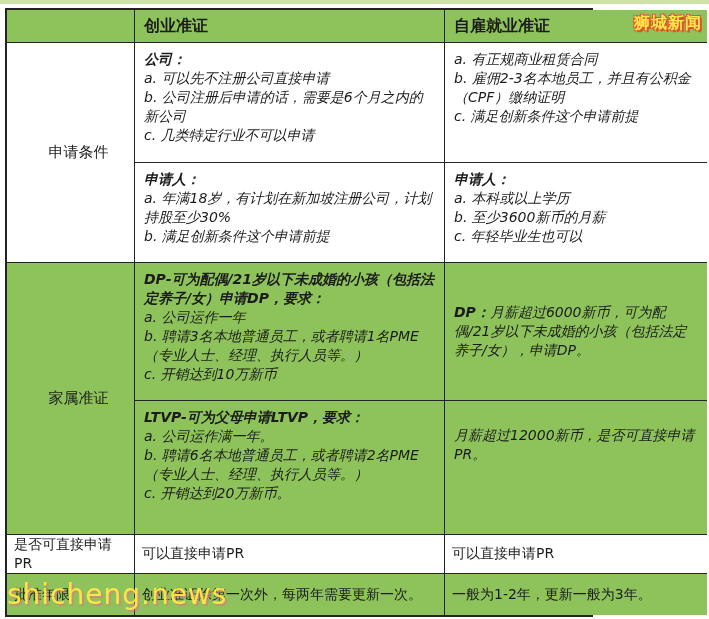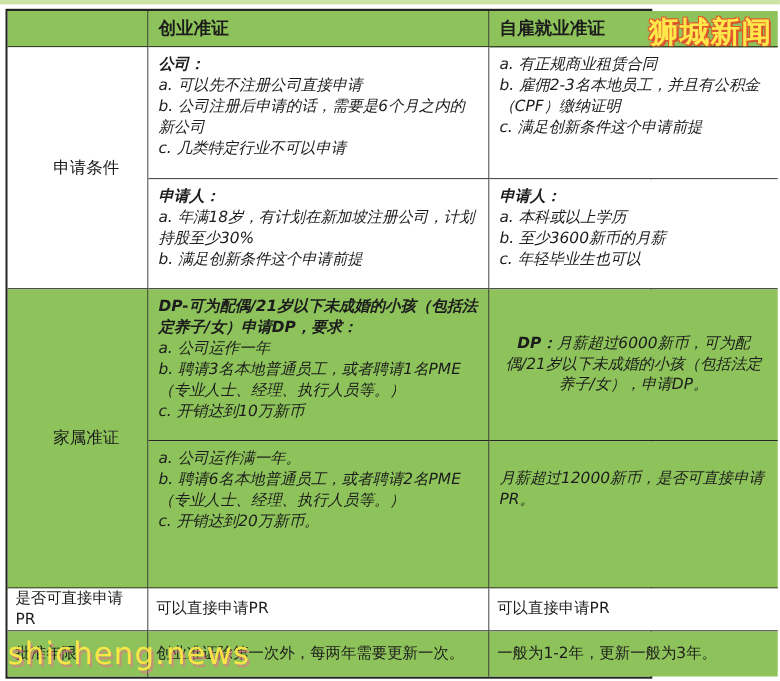--- a/index.html
+++ b/index.html
@@ -25,7 +25,7 @@
   .b{font-weight:bold;}
   .line{margin:0;font-style:italic;}
   .gap-top{margin-top:18px;}
-  .brand-mark{position:absolute;right:5px;top:2px;font-size:27px;font-weight:bold;letter-spacing:1px;
+  .brand-mark{position:absolute;right:5px;top:2px;font-size:16px;font-weight:bold;letter-spacing:1px;
     color:#ffe84a;
     text-shadow:-1px -1px 0 #e0592e,1px -1px 0 #e0592e,-1px 1px 0 #e0592e,1px 1px 0 #e0592e,2px 2px 0 #d4512a;}
   .site-mark{position:absolute;left:7px;top:578px;font-size:28px;letter-spacing:1px;

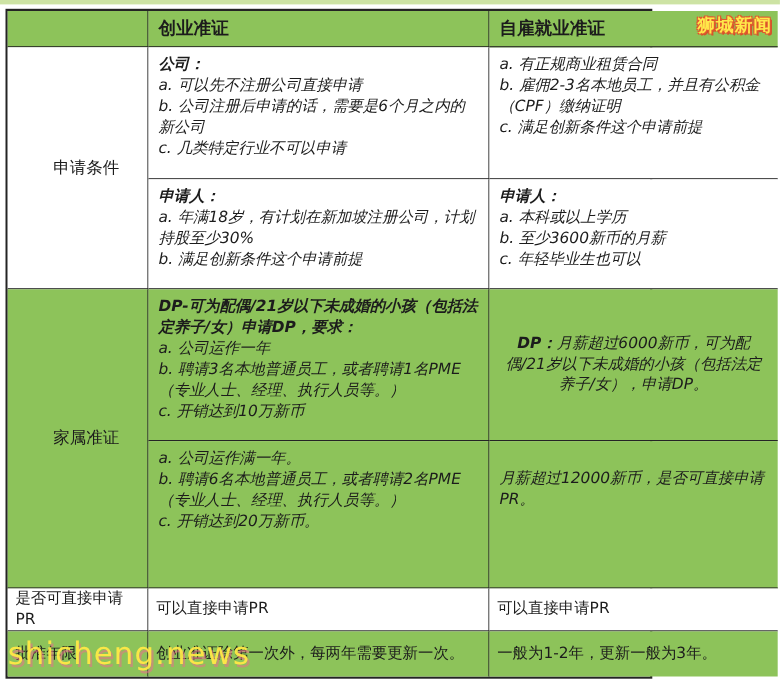--- a/index.html
+++ b/index.html
@@ -21,7 +21,7 @@
   .rowlabel-c{display:flex;align-items:center;justify-content:center;font-size:15px;padding-left:16px;}
   .rowlabel-l{display:flex;align-items:center;padding:0 7px;font-size:14px;}
   .pad{padding:7px 9px;}
-  .vcenter{display:flex;flex-direction:column;justify-content:center;text-align:center;}
+  .vcenter{display:flex;flex-direction:column;justify-content:center;}
   .b{font-weight:bold;}
   .line{margin:0;font-style:italic;}
   .gap-top{margin-top:18px;}

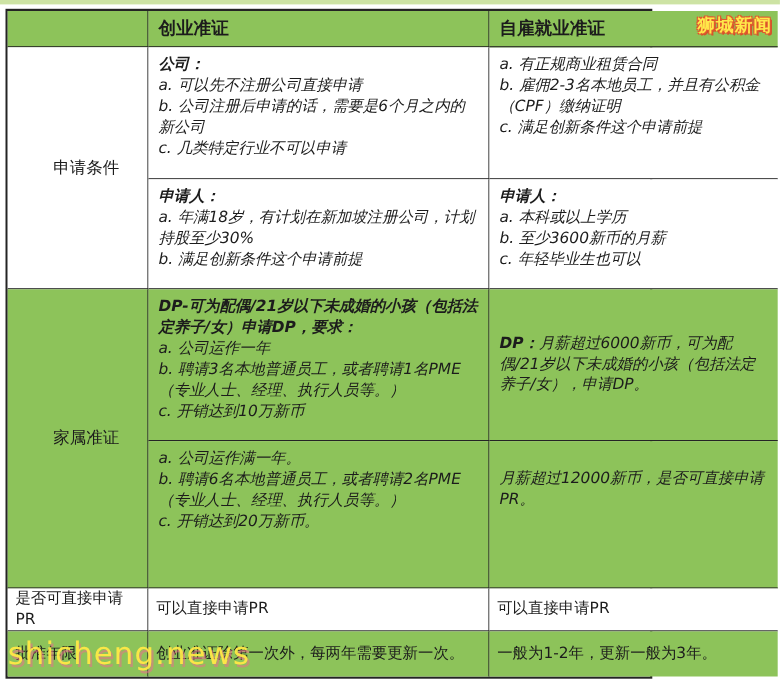--- a/index.html
+++ b/index.html
@@ -88,6 +88,7 @@
   </div>
 
   <div class="c green pad">
+    <p class="line b">LTVP-可为父母申请LTVP，要求：</p>
     <p class="line">a. 公司运作满一年。</p>
     <p class="line">b. 聘请6名本地普通员工，或者聘请2名PME（专业人士、经理、执行人员等。）</p>
     <p class="line">c. 开销达到20万新币。</p>

